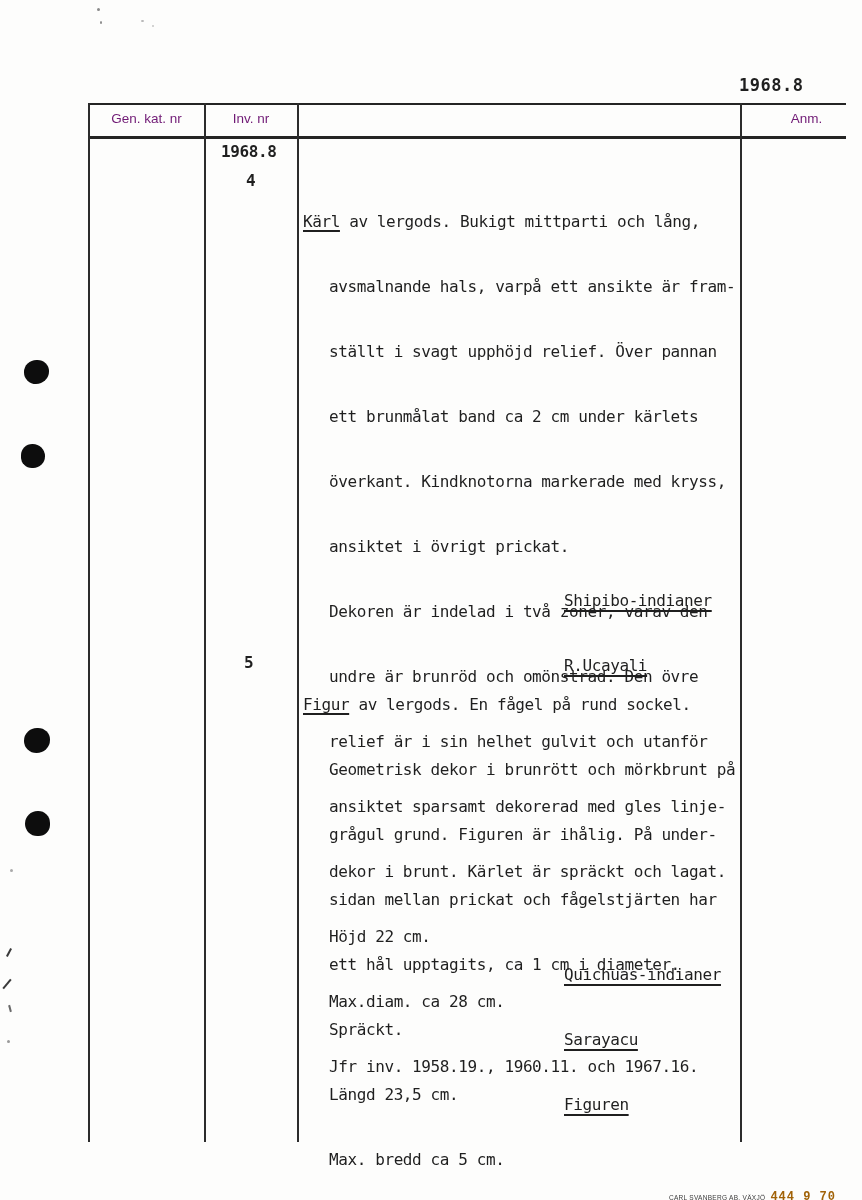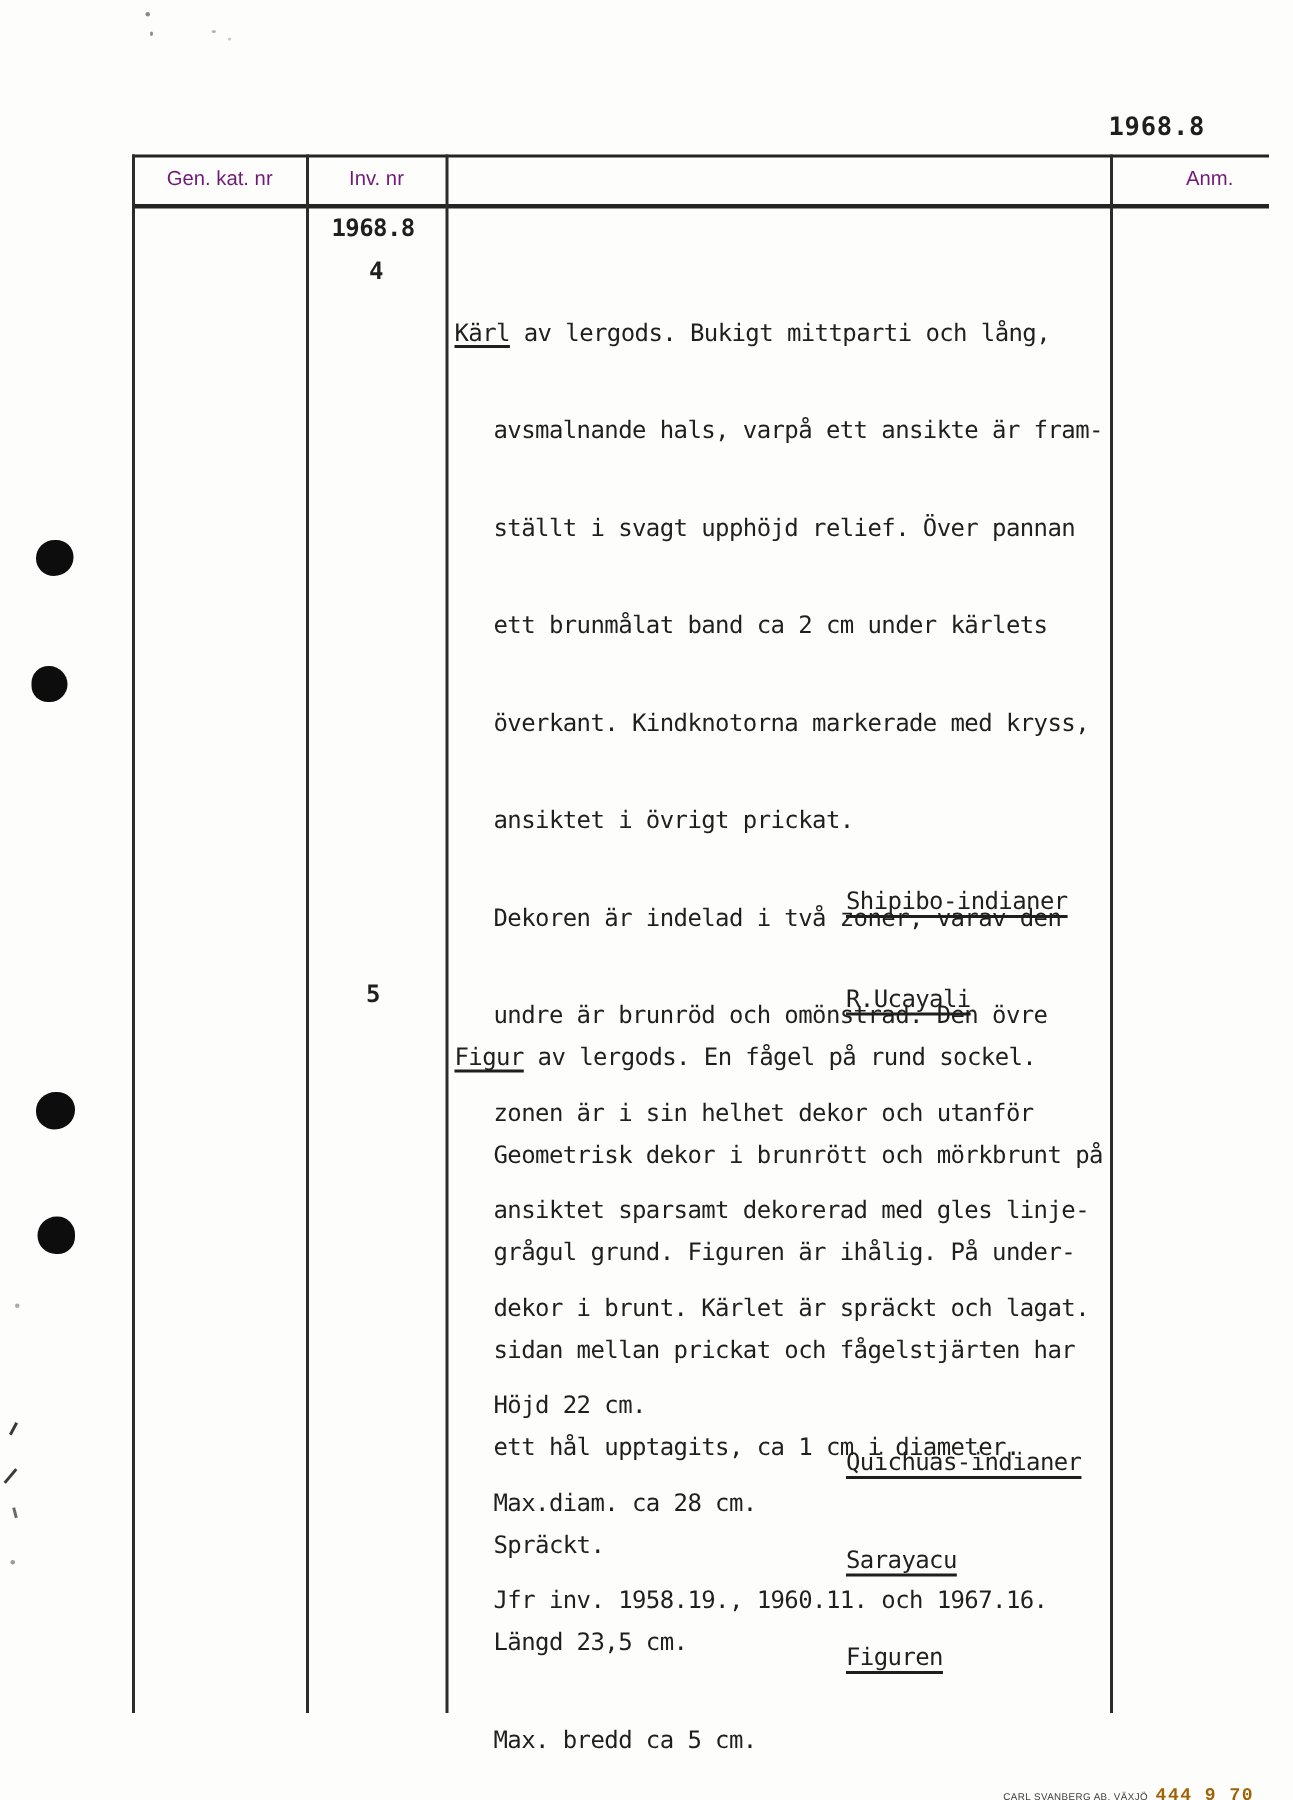--- a/index.html
+++ b/index.html
@@ -99,7 +99,7 @@
     <div class="textline indent">ansiktet i övrigt prickat.</div>
     <div class="textline indent">Dekoren är indelad i två zoner, varav den</div>
     <div class="textline indent">undre är brunröd och omönstrad. Den övre</div>
-    <div class="textline indent">zonen är i sin helhet dekor och utanför</div>
+    <div class="textline indent">relief är i sin helhet gulvit och utanför</div>
     <div class="textline indent">ansiktet sparsamt dekorerad med gles linje-</div>
     <div class="textline indent">dekor i brunt. Kärlet är spräckt och lagat.</div>
     <div class="textline indent">Höjd 22 cm.</div>

